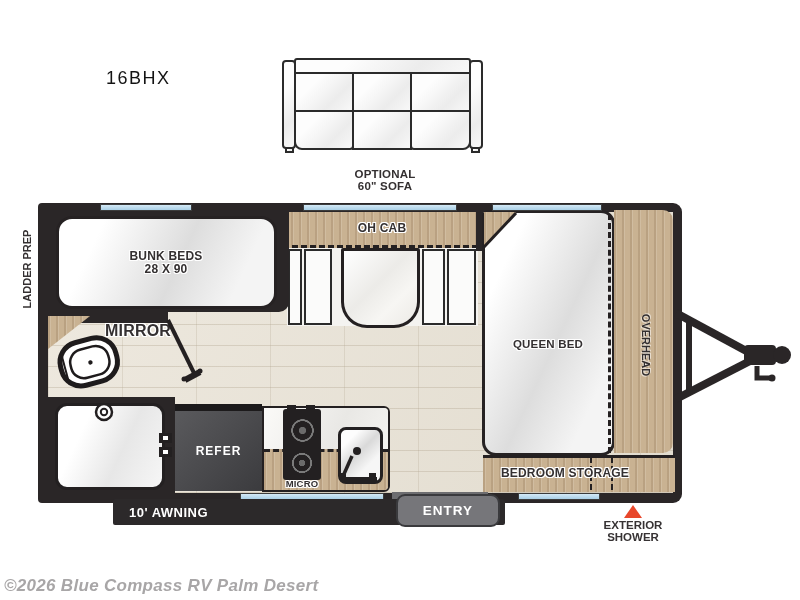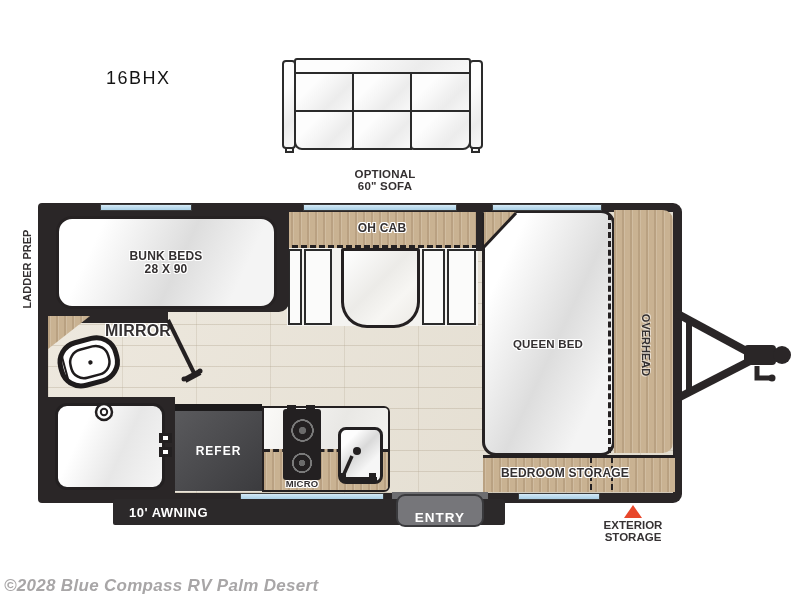--- a/index.html
+++ b/index.html
@@ -128,8 +128,8 @@
   <div class="abs" style="left:113px;top:499px;width:392px;height:26px;background:#2c292a;border-radius:2px;">
     <span style="position:absolute;left:16px;top:6px;color:#fff;font-weight:bold;font-size:13px;letter-spacing:0.5px;">10' AWNING</span>
   </div>
-  <div class="abs" style="left:396px;top:494px;width:88px;height:33px;background:#76767a;border:2px solid #3a3a3d;border-radius:9px;box-sizing:border-box;
-              display:flex;align-items:flex-end;justify-content:center;">
+  <div class="abs" style="left:396px;top:494px;width:104px;height:33px;background:#76767a;border:2px solid #3a3a3d;border-radius:9px;box-sizing:border-box;
+              display:flex;align-items:center;justify-content:center;">
     <span style="color:#fff;font-weight:bold;font-size:13.5px;letter-spacing:1px;">ENTRY</span>
   </div>
 

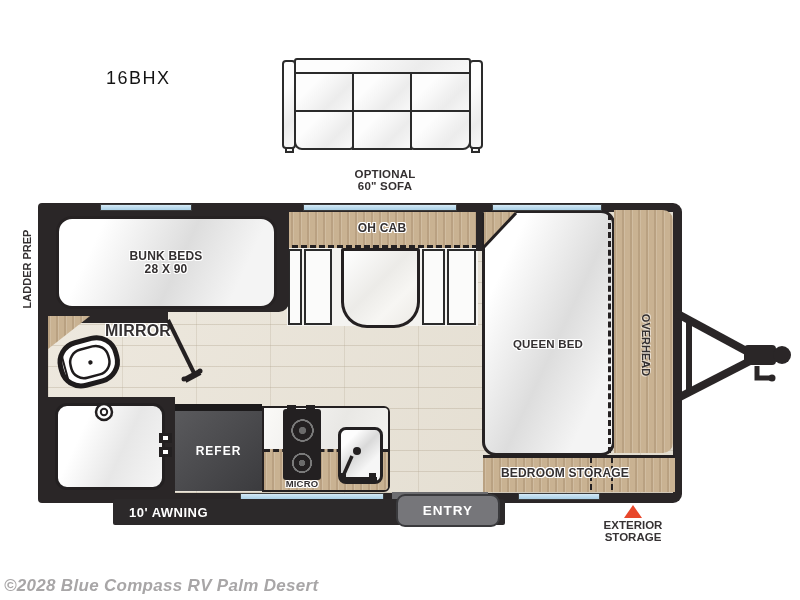--- a/index.html
+++ b/index.html
@@ -136,7 +136,7 @@
   <div class="abs" style="left:624px;top:505px;width:0;height:0;border-left:9px solid transparent;border-right:9px solid transparent;border-bottom:13px solid #e8472b;"></div>
   <div class="abs" style="left:593px;top:520px;width:80px;text-align:center;font-weight:bold;font-size:11.5px;line-height:11.5px;color:#363233;">
     <span>EXTERIOR</span><br>
-    <span>STORAGE</span>
+    <span>SHOWER</span>
   </div>
 
   <svg class="abs" style="left:0;top:0;" width="800" height="600" viewBox="0 0 800 600">

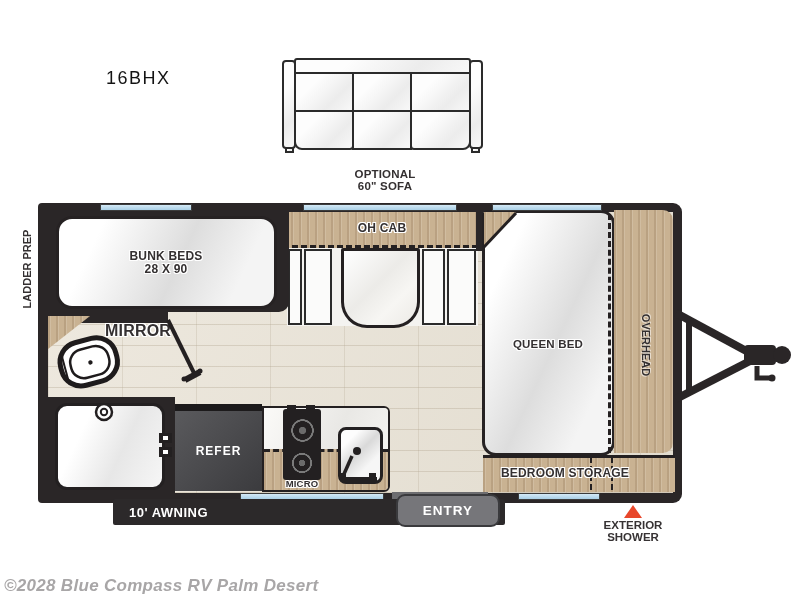--- a/index.html
+++ b/index.html
@@ -181,7 +181,7 @@
     </g>
   </svg>
 
-  <div class="abs" style="left:4px;top:576px;font-size:17px;font-weight:bold;font-style:italic;color:#a8a6a7;letter-spacing:0.3px;">©2028 Blue Compass RV Palm Desert</div>
+  <div class="abs" style="left:4px;top:576px;font-size:17px;font-weight:bold;font-style:italic;color:#a8a6a7;letter-spacing:0.3px;">©2026 Blue Compass RV Palm Desert</div>
 
 </div>
 

